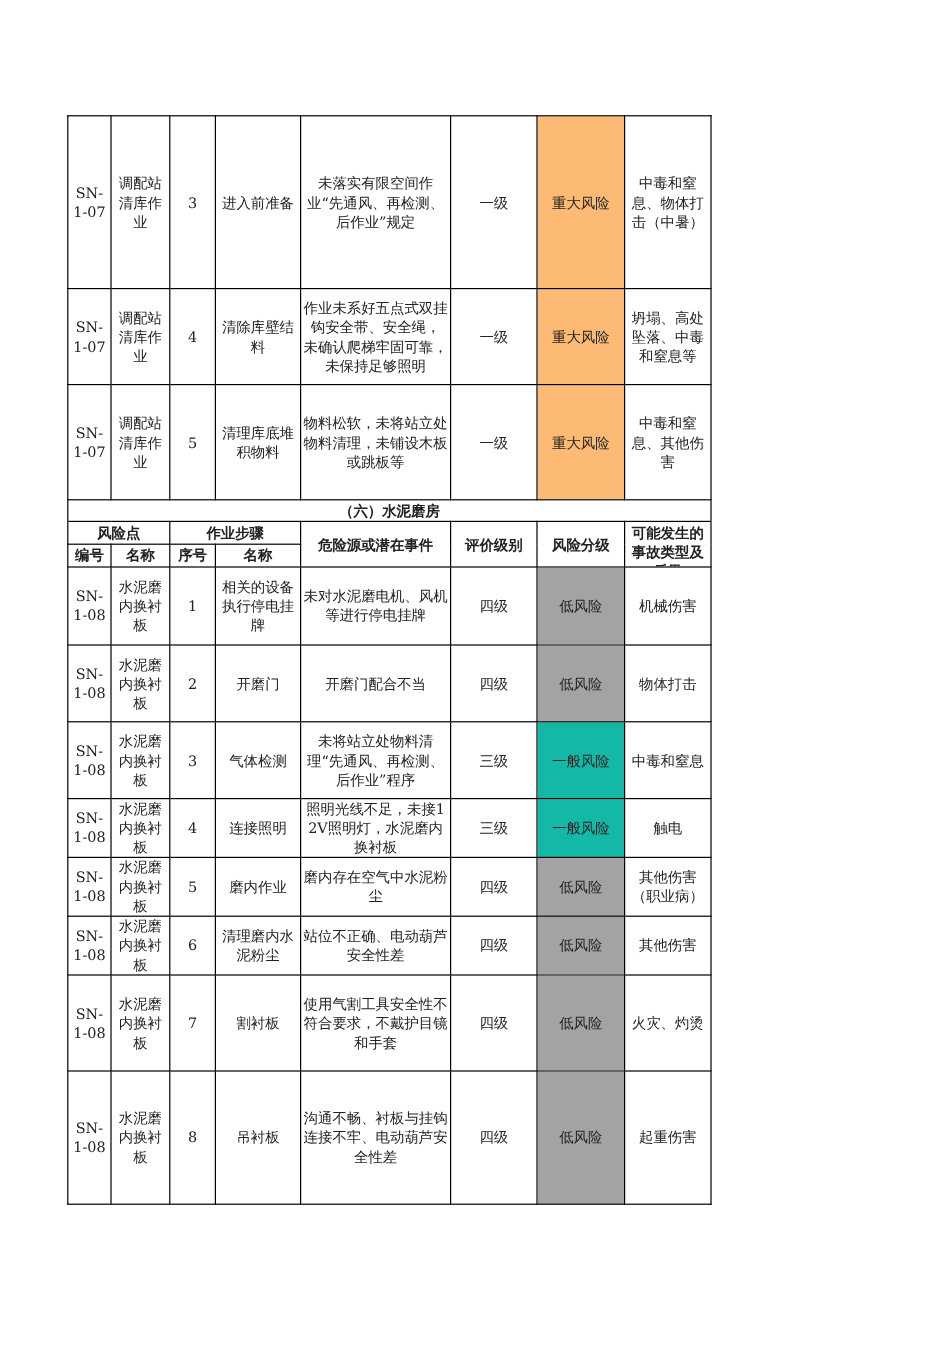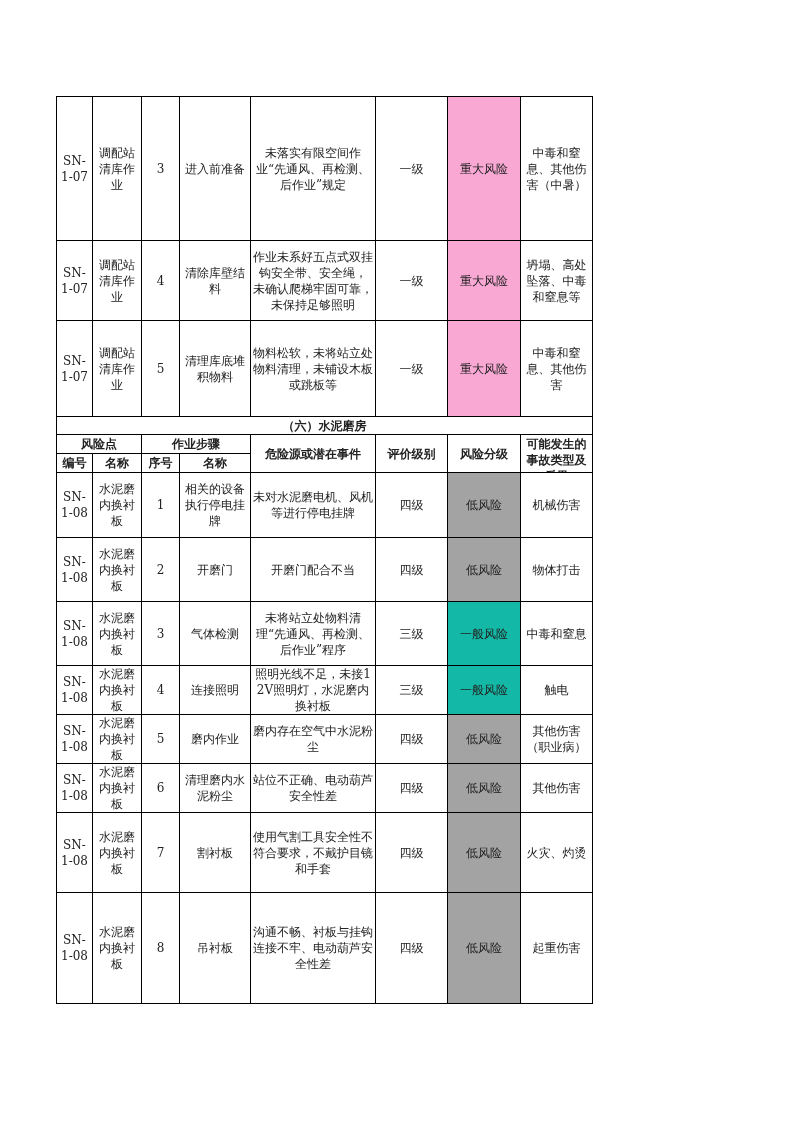--- a/index.html
+++ b/index.html
@@ -45,7 +45,7 @@
         <td>未落实有限空间作业“先通风、再检测、后作业”规定</td>
         <td>一级</td>
         <td class="red">重大风险</td>
-        <td>中毒和窒息、其他伤害（中暑）</td>
+        <td>中毒和窒息、物体打击（中暑）</td>
       </tr>
       <tr style="height: 80px;">
         <td class="code">

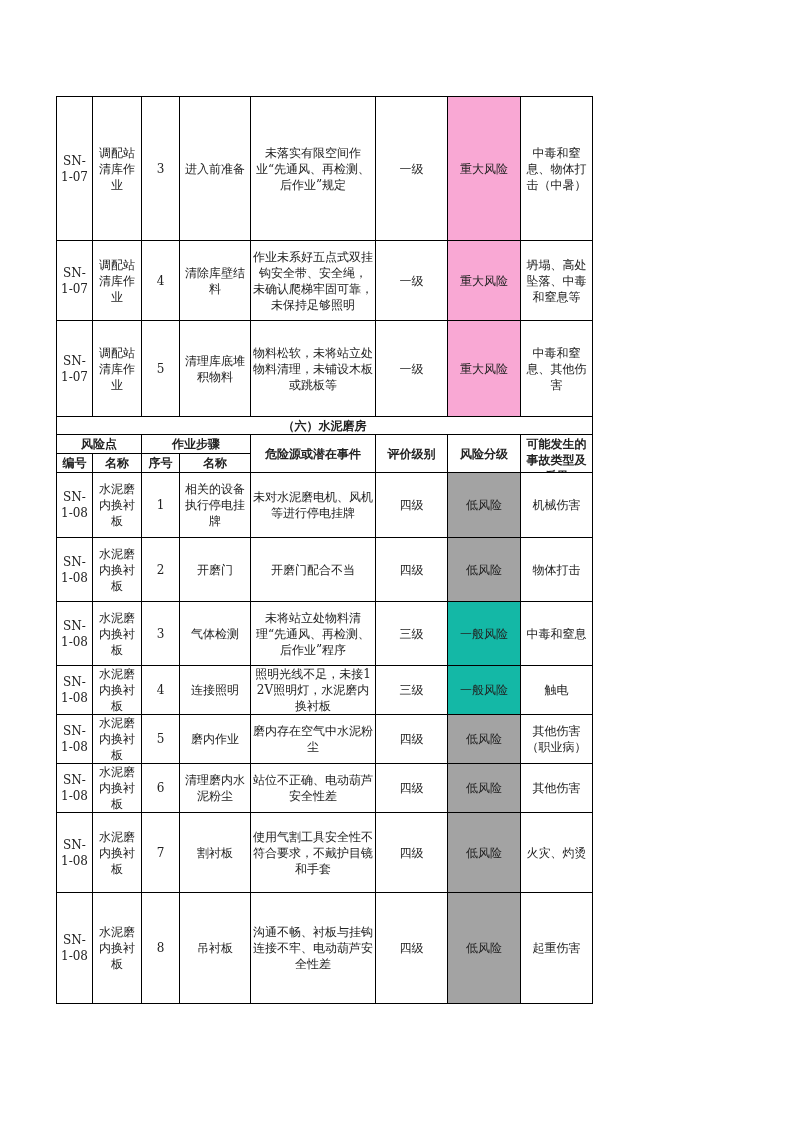--- a/index.html
+++ b/index.html
@@ -14,7 +14,7 @@
   td.hdr { font-weight: bold; font-family: "DejaVu Sans", "Liberation Sans", sans-serif; font-size: 12px; line-height: 15px; }
   td.hdr-last { vertical-align: top; }
   td.hdr-last div { height: 36px; overflow: hidden; }
-  td.red { background: #f9a8d4; }
+  td.red { background: #fdba74; }
   td.blue { background: #a3a3a3; }
   td.yellow { background: #14b8a6; }
   td.code { font-size: 12px; line-height: 17px; }

